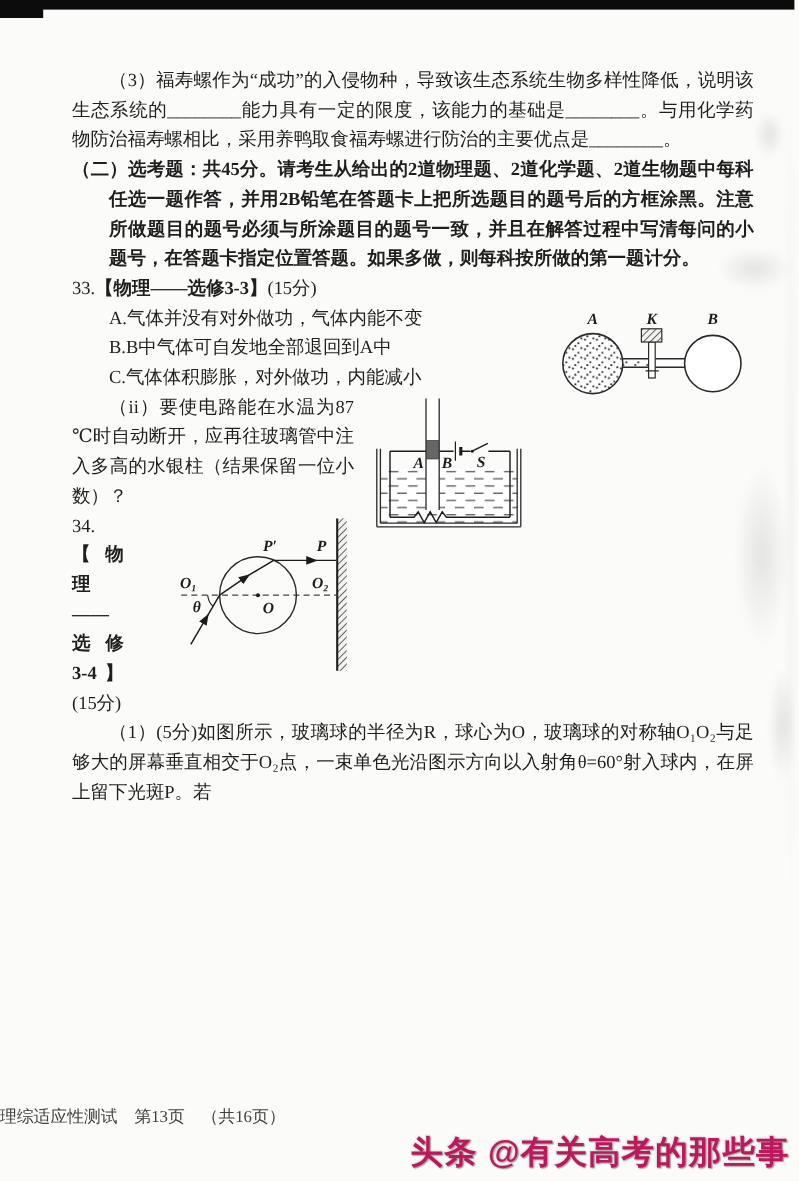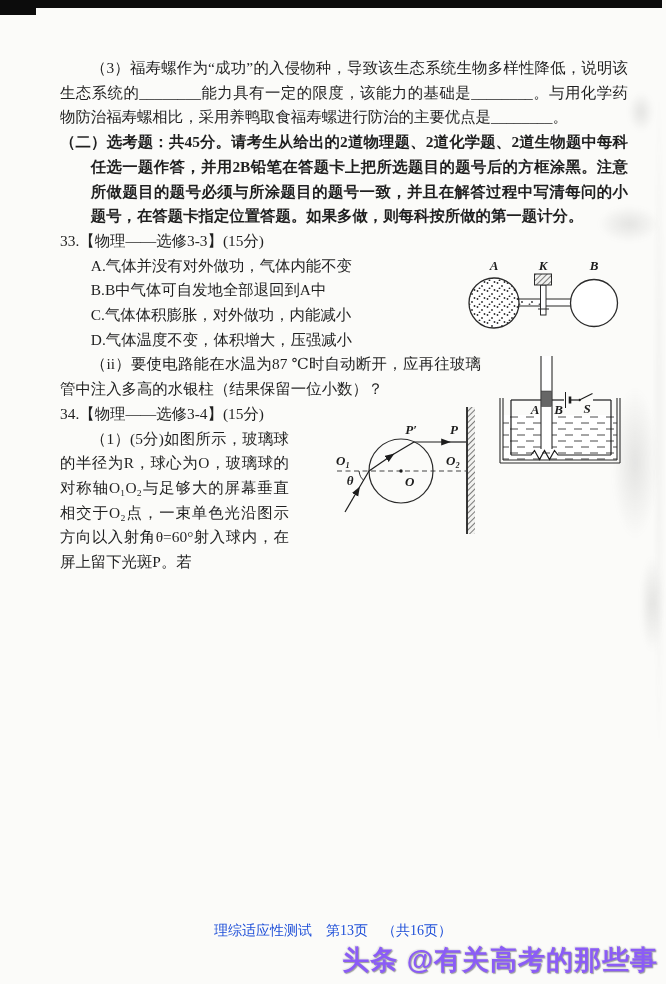--- a/index.html
+++ b/index.html
@@ -18,7 +18,7 @@
   .content p{margin:0;text-indent:2em;}
   .hang{padding-left:2em;text-indent:-2em !important;font-weight:bold;}
   .qtitle{text-indent:0 !important;}
-  .qtitle .tag{font-weight:normal;}
+  .qtitle .tag{font-weight:bold;}
   .optline{padding-left:2em;}
   .figwrap{overflow:visible;}
   .fig{float:right;}

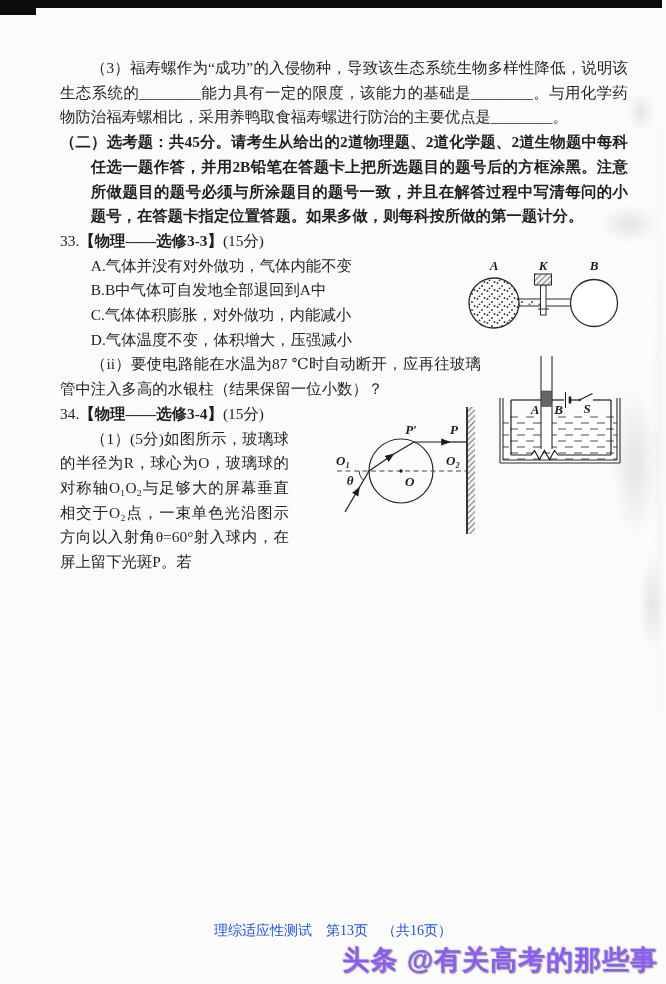--- a/index.html
+++ b/index.html
@@ -113,7 +113,6 @@
     <div class="optline">A.气体并没有对外做功，气体内能不变</div>
     <div class="optline">B.B中气体可自发地全部退回到A中</div>
     <div class="optline">C.气体体积膨胀，对外做功，内能减小</div>
-    <div class="optline">D.气体温度不变，体积增大，压强减小</div>
   </div>
 
   <div class="figwrap">

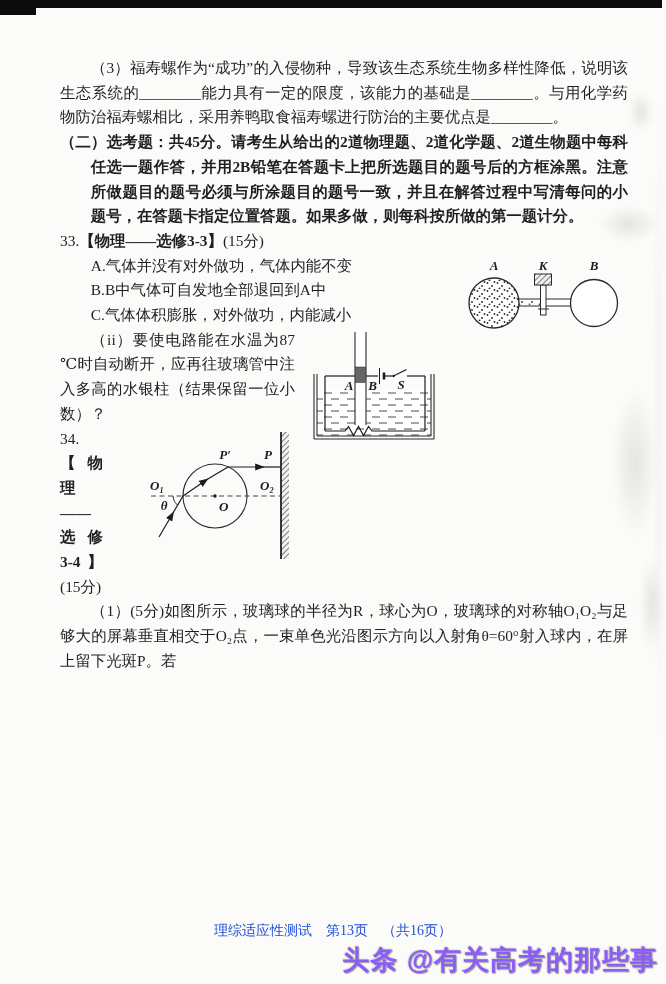--- a/index.html
+++ b/index.html
@@ -27,7 +27,7 @@
   .fig3{margin:0 0 0 12px;}
   .footer{
     position:absolute;left:0;bottom:44px;width:100%;
-    text-align:center;font-size:14px;color:#1d4ed8;
+    text-align:left;font-size:14px;color:#404040;
   }
   .watermark{
     position:absolute;right:8px;bottom:6px;

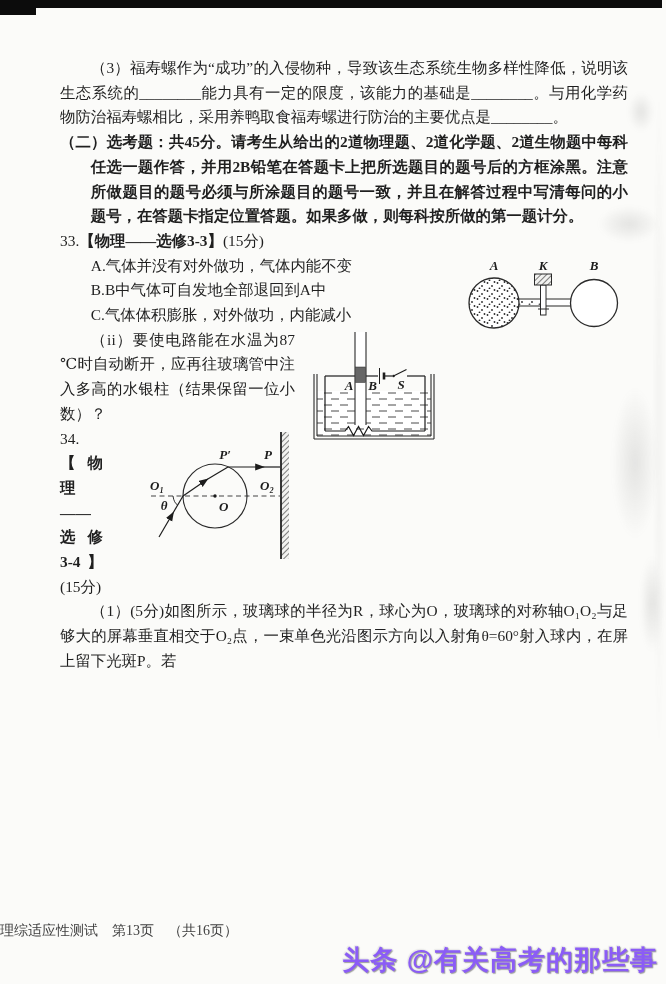--- a/index.html
+++ b/index.html
@@ -33,7 +33,7 @@
     position:absolute;right:8px;bottom:6px;
     font-family:"Liberation Sans","DejaVu Sans",sans-serif;
     font-size:27px;font-weight:bold;letter-spacing:1px;
-    color:#8b5cf6;
+    color:#be185d;
     text-shadow:1px 1px 1px #9e9e9e,-1px -1px 1px #e8e8e8,0 0 2px #cccccc;
     text-align:center;
   }

